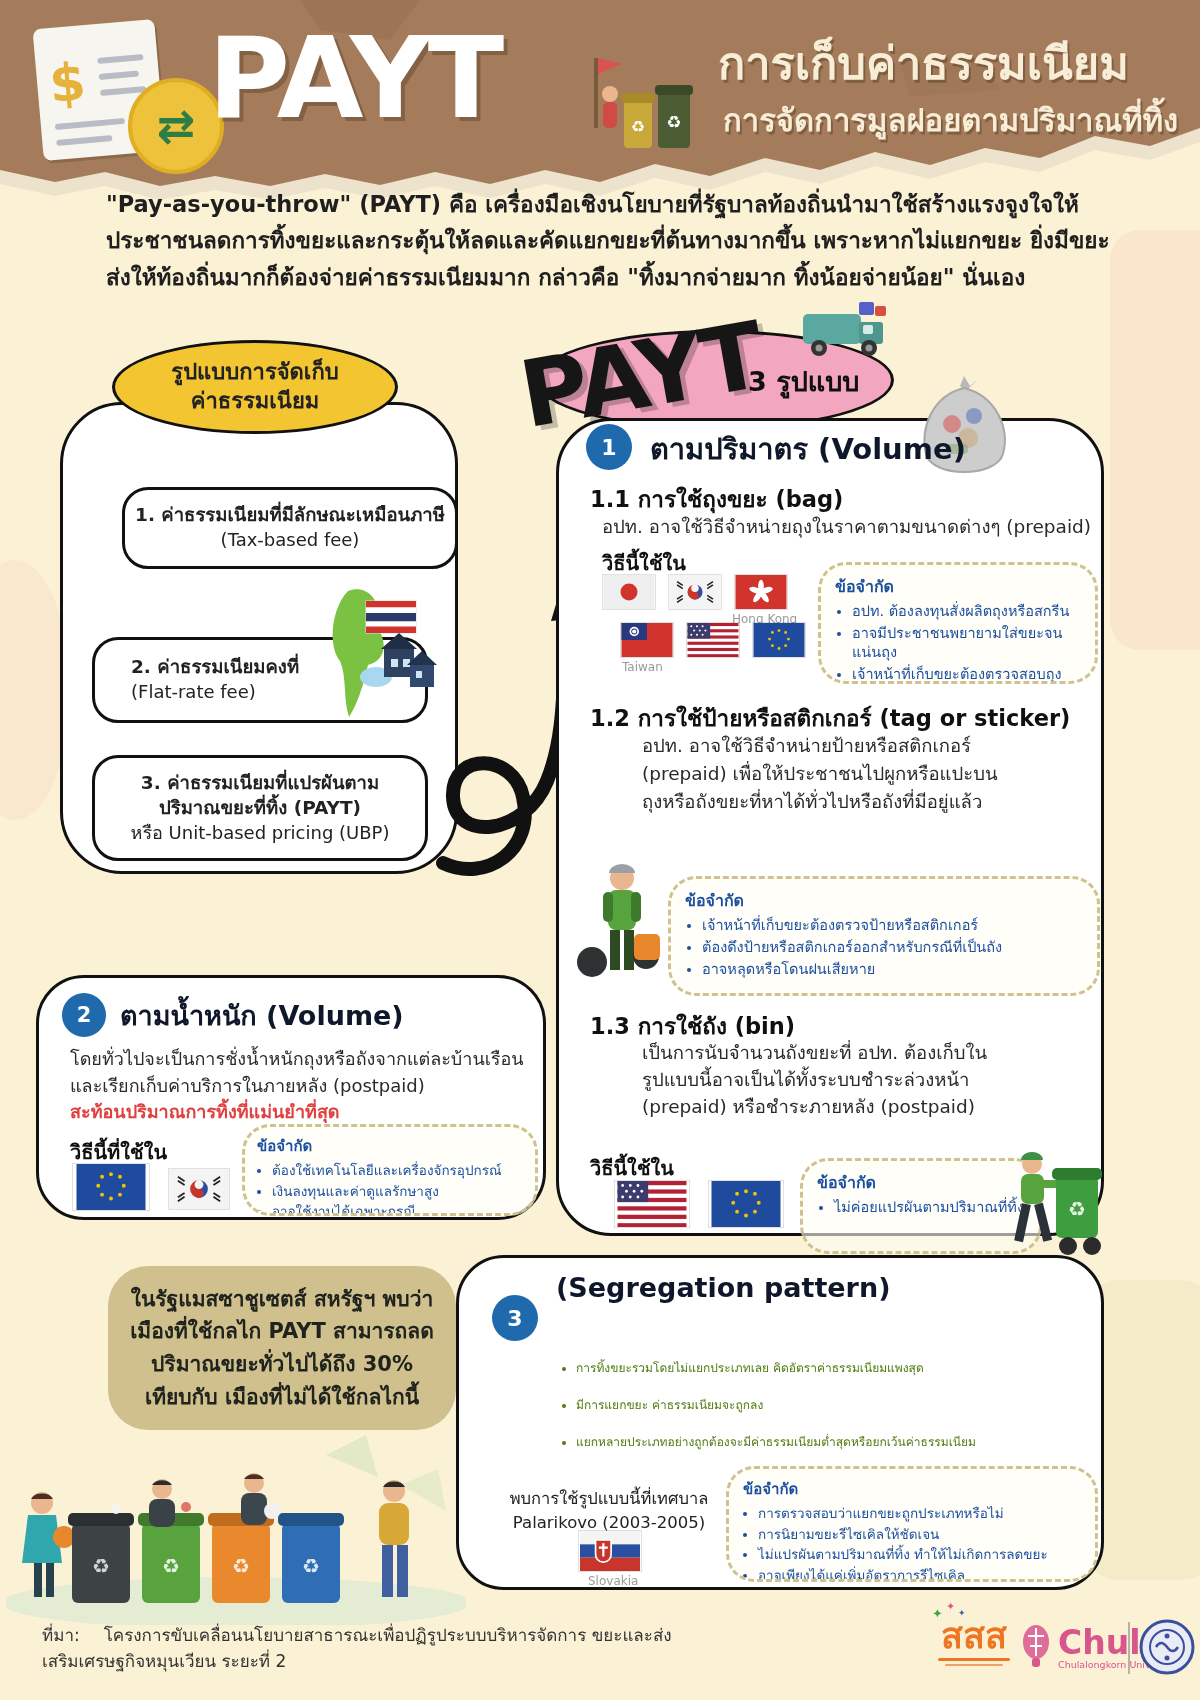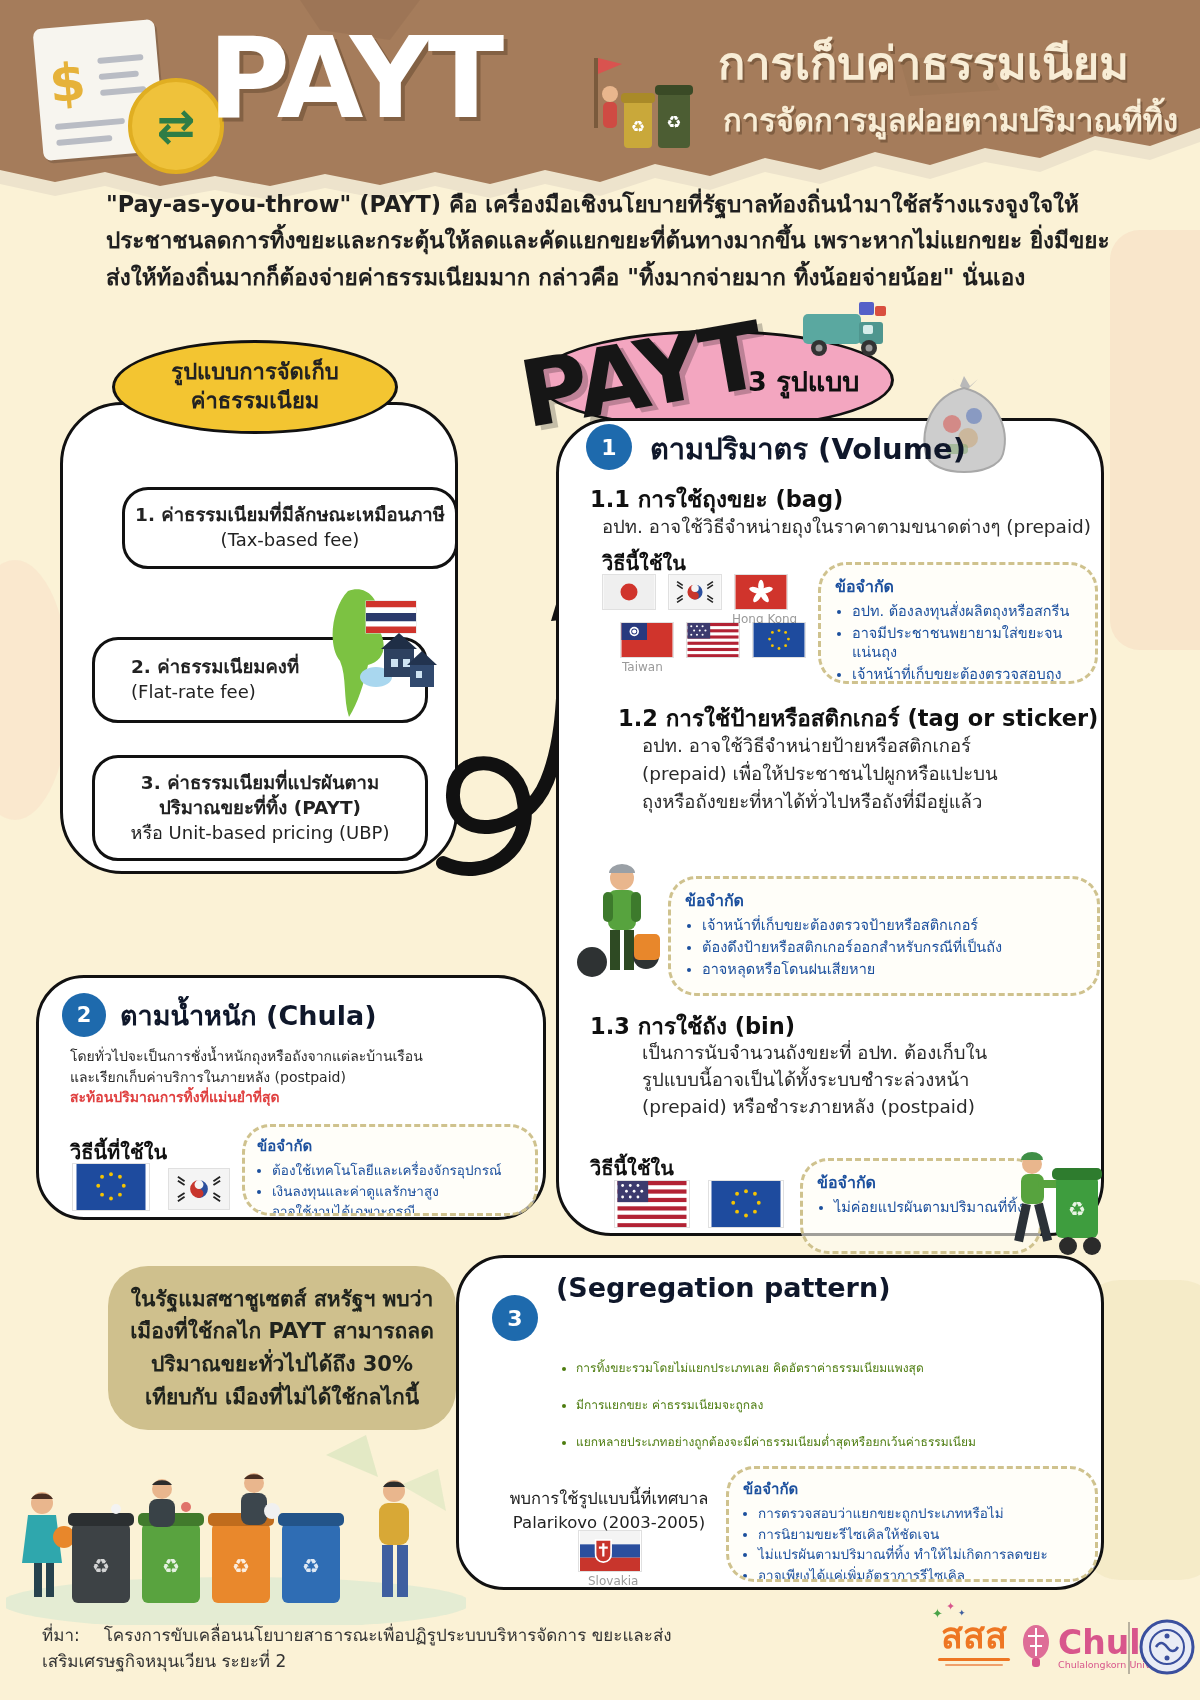--- a/index.html
+++ b/index.html
@@ -297,7 +297,7 @@
     </ul>
   </div>
 
-  <div class="abs sub-title" style="left:618px;top:700px;">1.2 การใช้ป้ายหรือสติกเกอร์ (tag or sticker)</div>
+  <div class="abs sub-title" style="left:590px;top:700px;">1.2 การใช้ป้ายหรือสติกเกอร์ (tag or sticker)</div>
   <div class="abs body-txt" style="left:642px;top:732px;width:450px;">
     <div>อปท. อาจใช้วิธีจำหน่ายป้ายหรือสติกเกอร์</div>
     <div>(prepaid) เพื่อให้ประชาชนไปผูกหรือแปะบน</div>

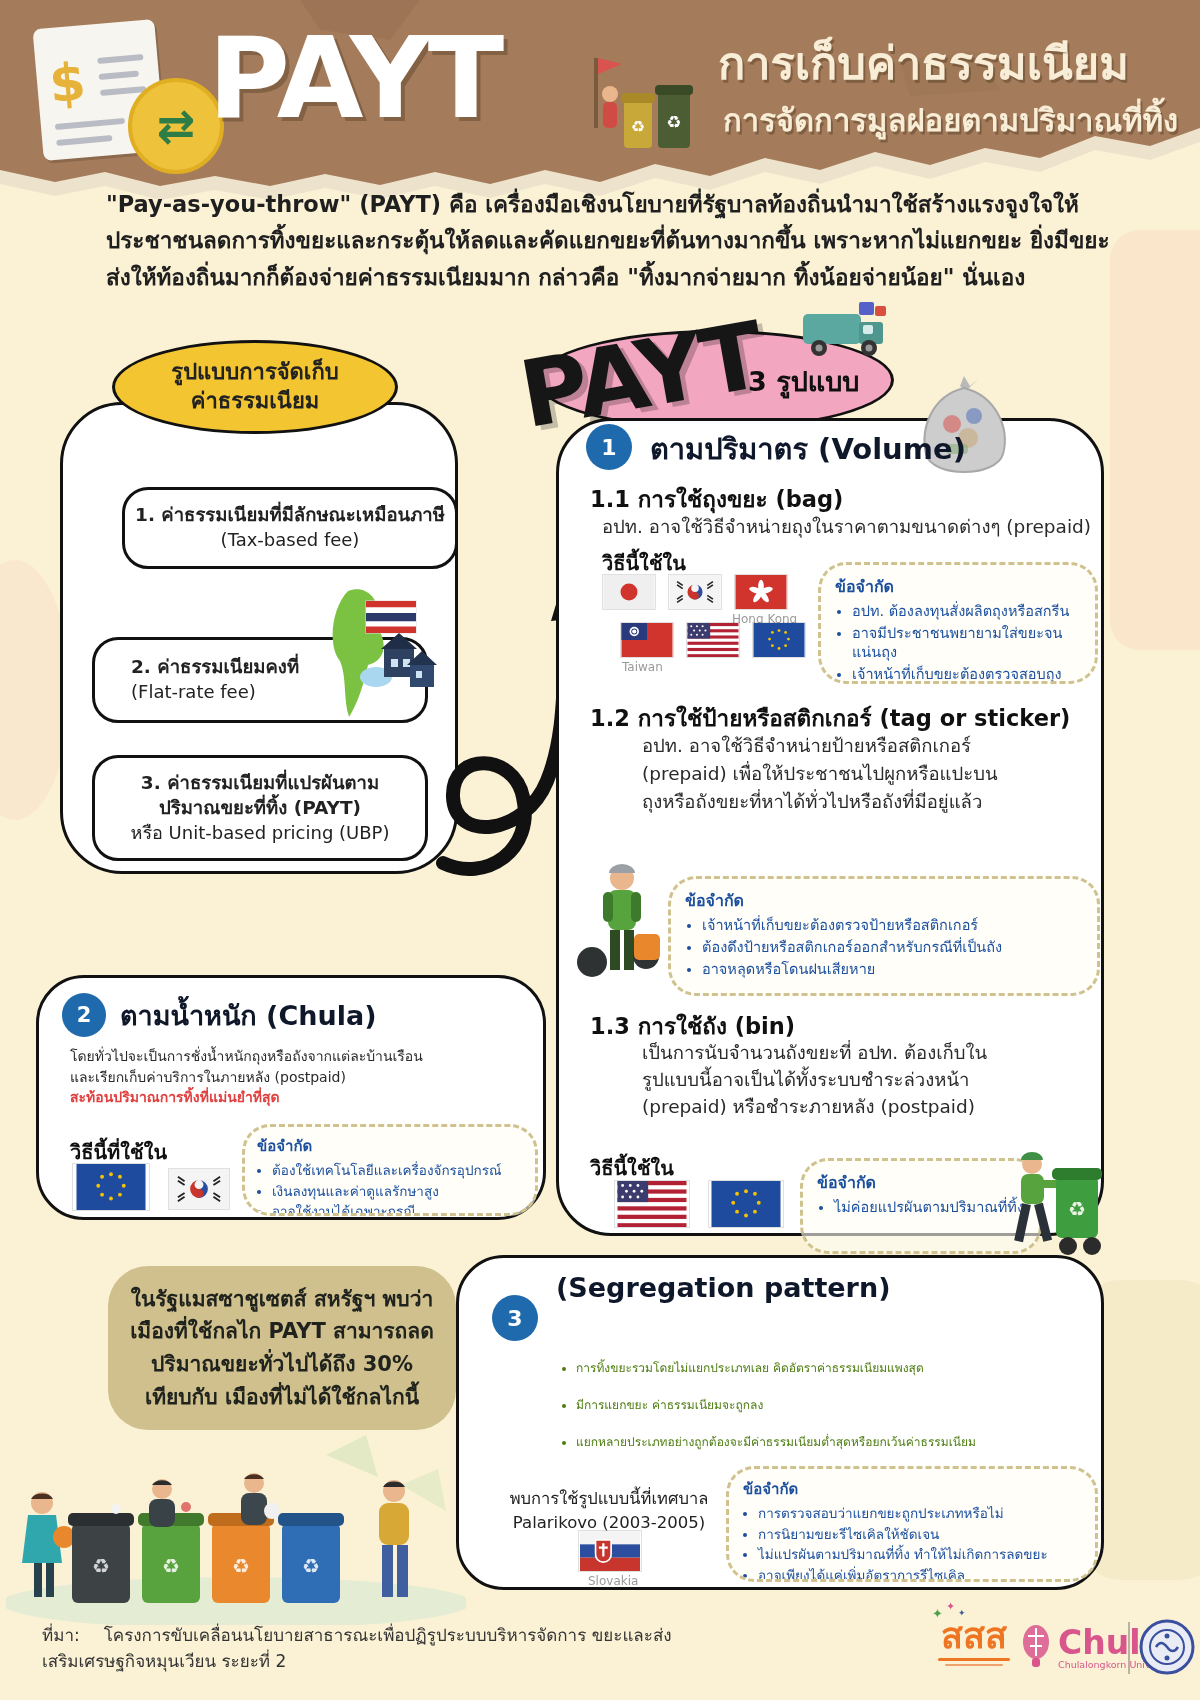--- a/index.html
+++ b/index.html
@@ -395,7 +395,7 @@
   <div class="abs numcircle" style="left:62px;top:993px;width:44px;height:44px;font-size:21px;">
     <span>2</span>
   </div>
-  <div class="abs sec-title" style="left:120px;top:1000px;font-size:27px;">ตามน้ำหนัก (Chula)</div>
+  <div class="abs sec-title" style="left:120px;top:1000px;font-size:27px;">ตามน้ำหนัก (Volume)</div>
   <div class="abs body-txt" style="left:70px;top:1046px;width:470px;font-size:14px;line-height:1.48;">
     <div>โดยทั่วไปจะเป็นการชั่งน้ำหนักถุงหรือถังจากแต่ละบ้านเรือน</div>
     <div>และเรียกเก็บค่าบริการในภายหลัง (postpaid)</div>

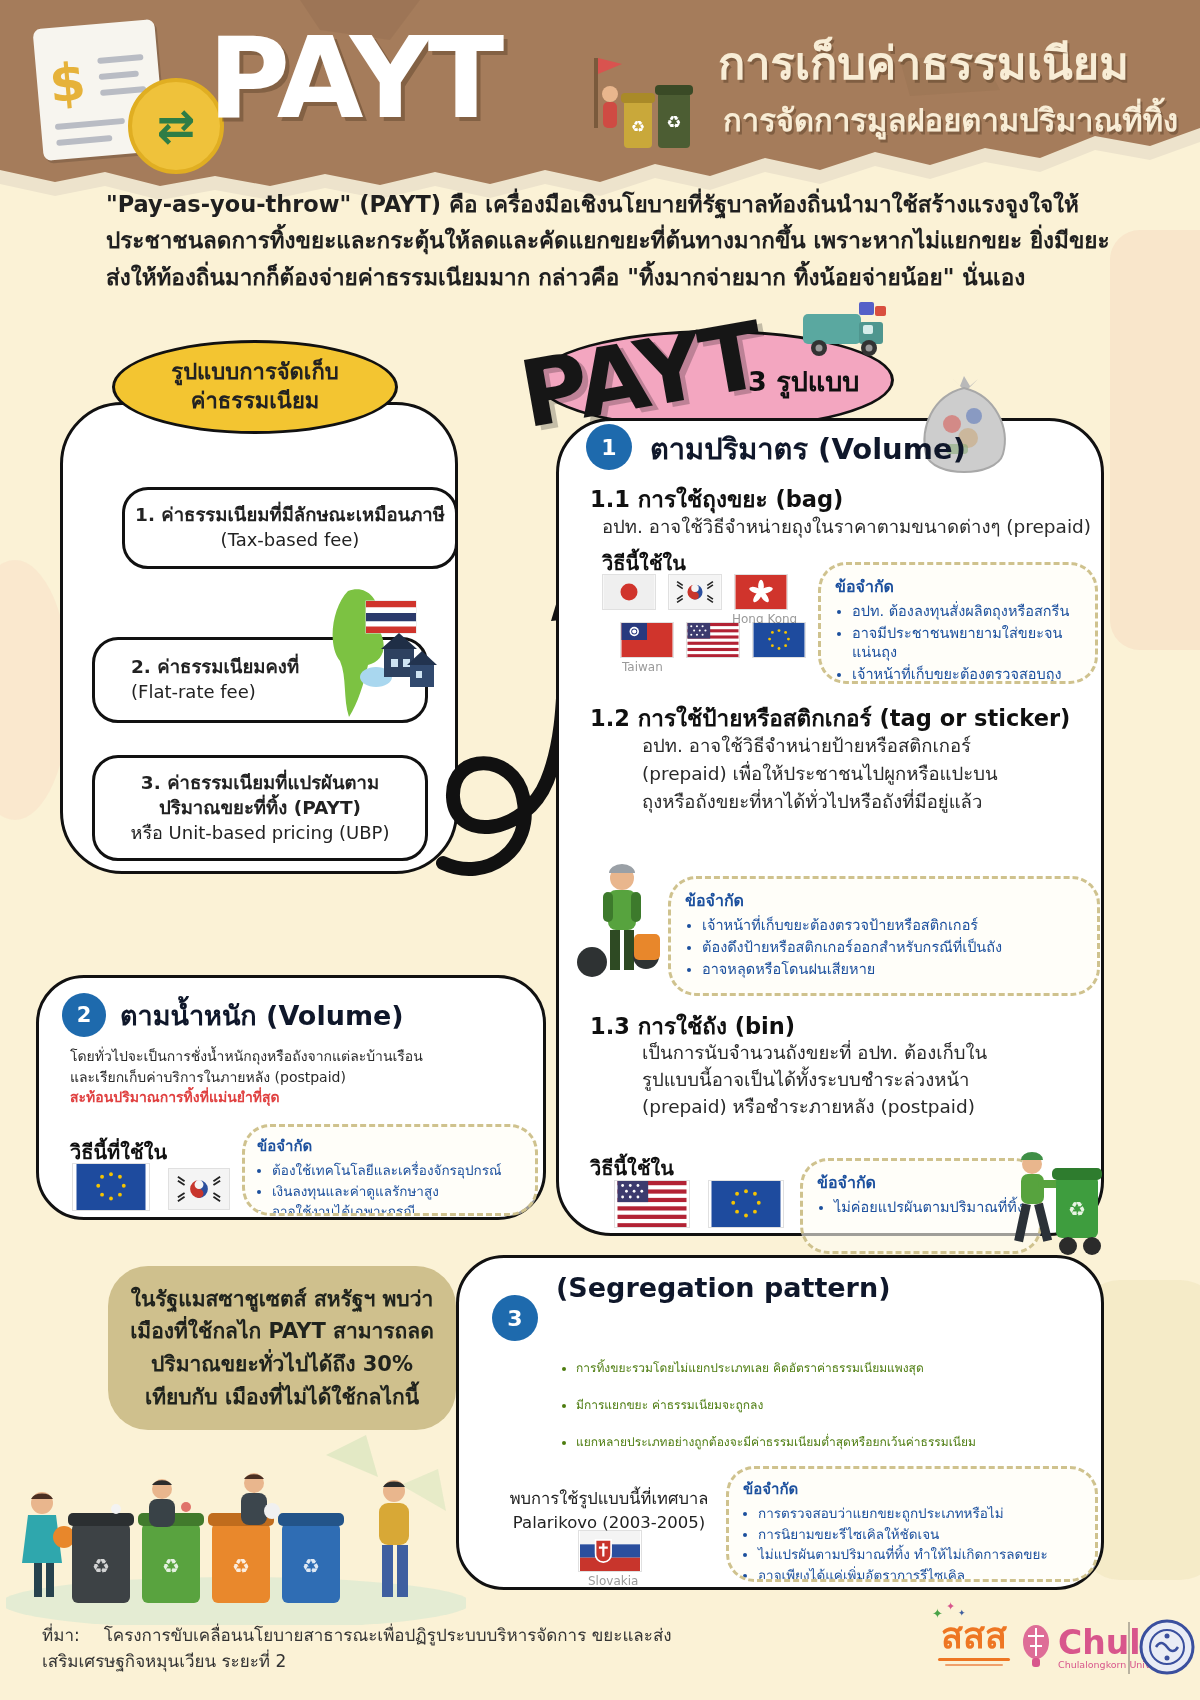--- a/index.html
+++ b/index.html
@@ -396,7 +396,7 @@
     <span>2</span>
   </div>
   <div class="abs sec-title" style="left:120px;top:1000px;font-size:27px;">ตามน้ำหนัก (Volume)</div>
-  <div class="abs body-txt" style="left:70px;top:1046px;width:470px;font-size:14px;line-height:1.48;">
+  <div class="abs body-txt" style="left:70px;top:1046px;width:470px;font-size:18px;line-height:1.48;">
     <div>โดยทั่วไปจะเป็นการชั่งน้ำหนักถุงหรือถังจากแต่ละบ้านเรือน</div>
     <div>และเรียกเก็บค่าบริการในภายหลัง (postpaid)</div>
     <div class="redline">สะท้อนปริมาณการทิ้งที่แม่นยำที่สุด</div>

